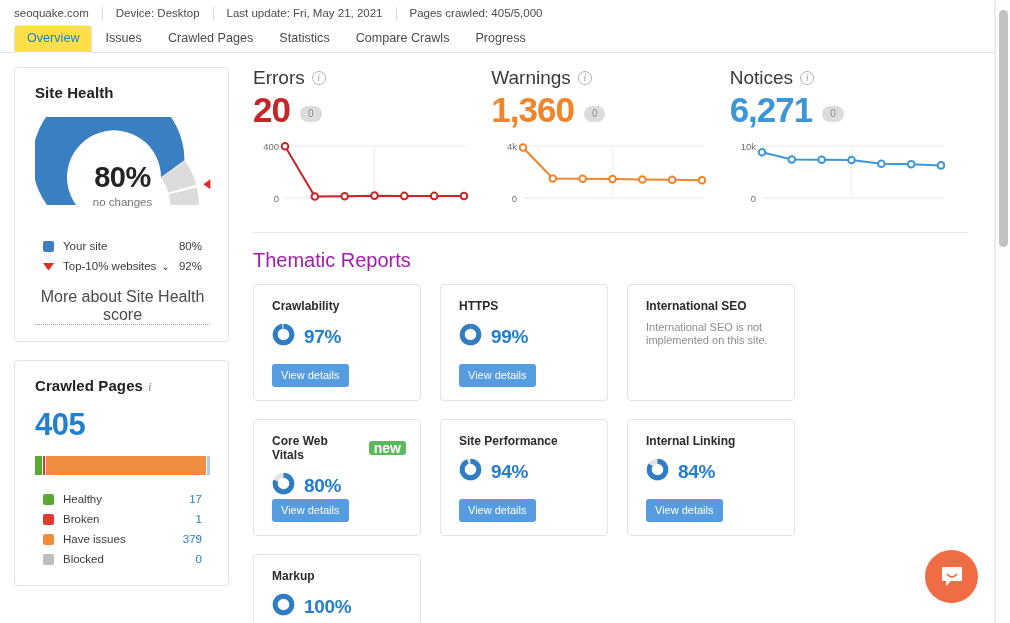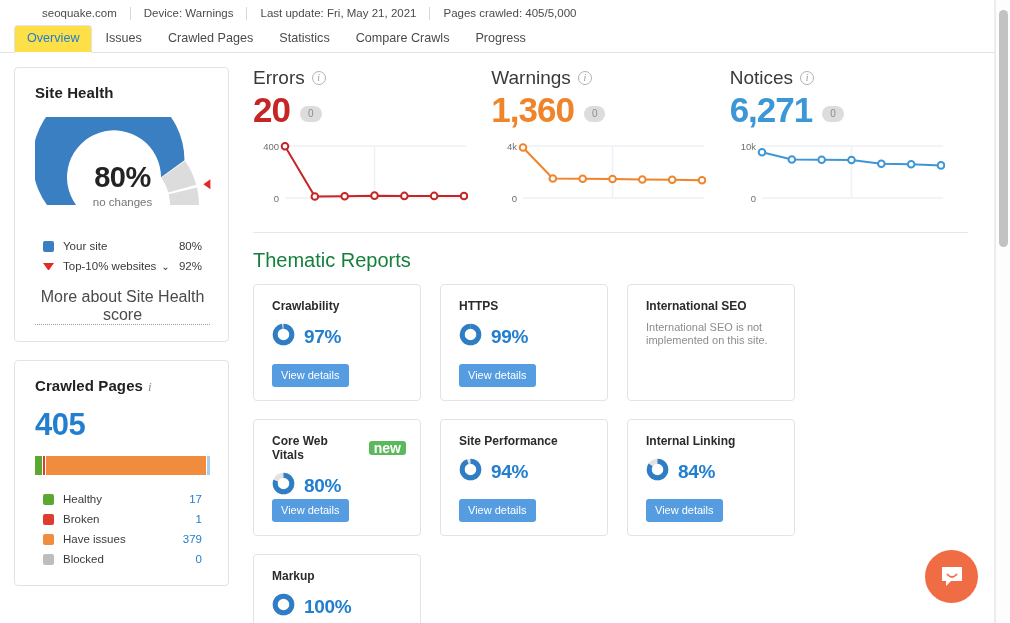--- a/index.html
+++ b/index.html
@@ -20,7 +20,6 @@
     padding: 0 0 0 14px;
     font-size: 11.5px;
     color: #4b4b4b;
-    margin-left: 28px;
   }
   .meta-sep {
     display: inline-block;

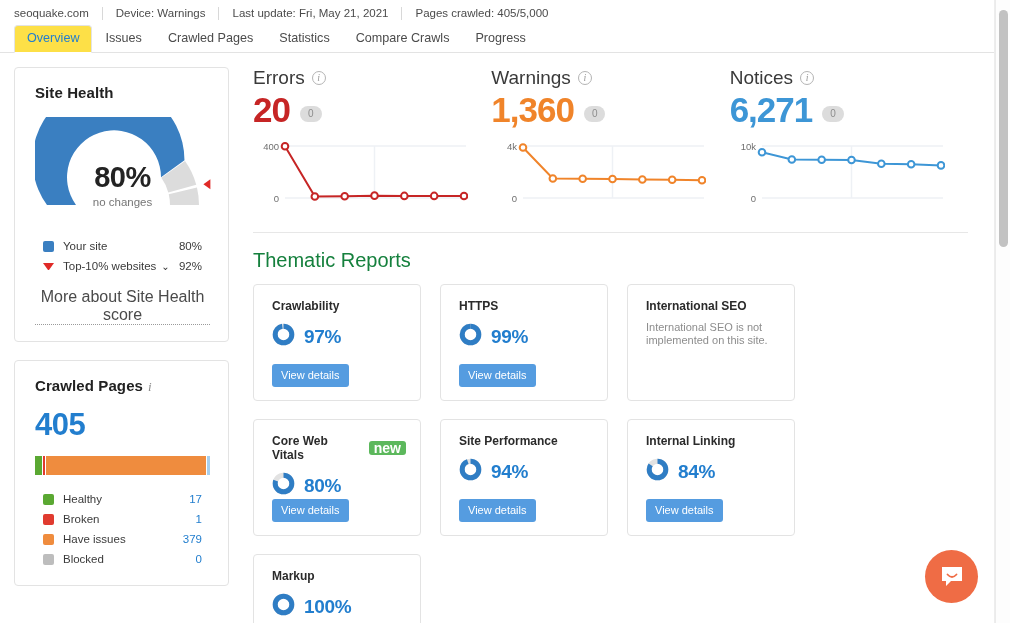--- a/index.html
+++ b/index.html
@@ -353,7 +353,7 @@
 <div class="meta-bar">
   <span>seoquake.com</span>
   <span class="meta-sep"></span>
-  <span>Device: Warnings</span>
+  <span>Device: Desktop</span>
   <span class="meta-sep"></span>
   <span>Last update: Fri, May 21, 2021</span>
   <span class="meta-sep"></span>

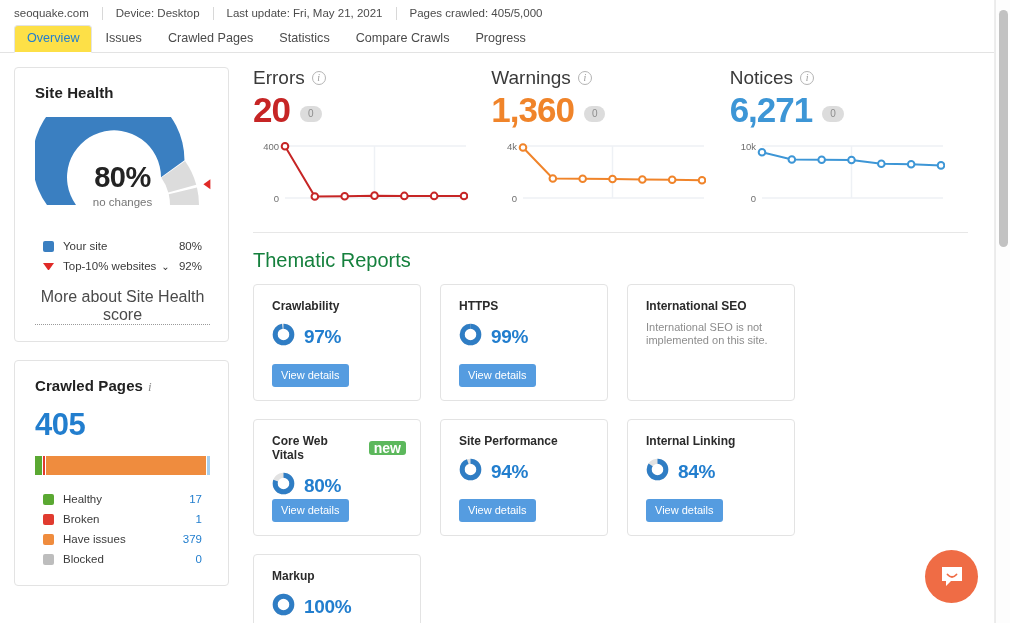--- a/index.html
+++ b/index.html
@@ -227,7 +227,7 @@
   
   .section-head {
     font-size: 20px;
-    color: #15803d;
+    color: #a21caf;
     font-weight: normal;
     display: flex;
     align-items: center;

